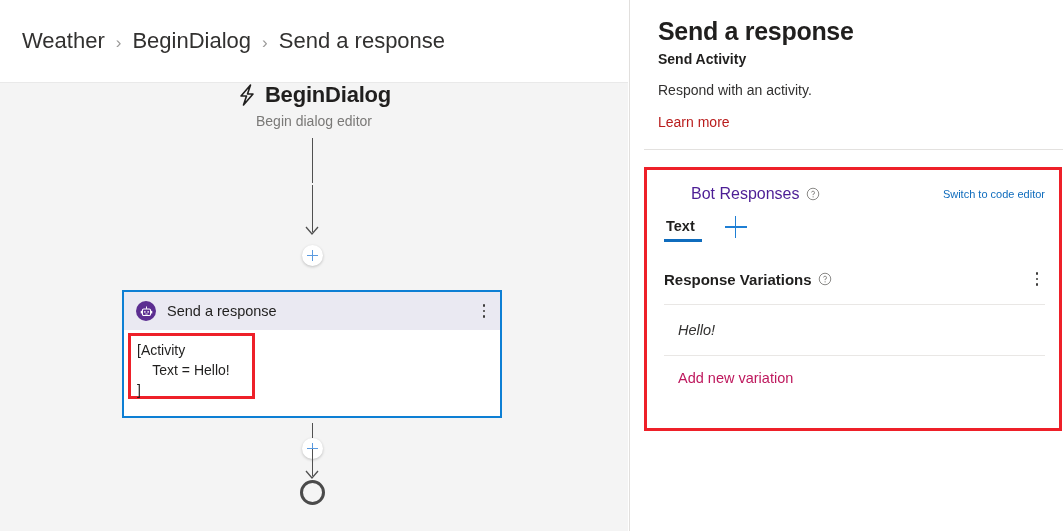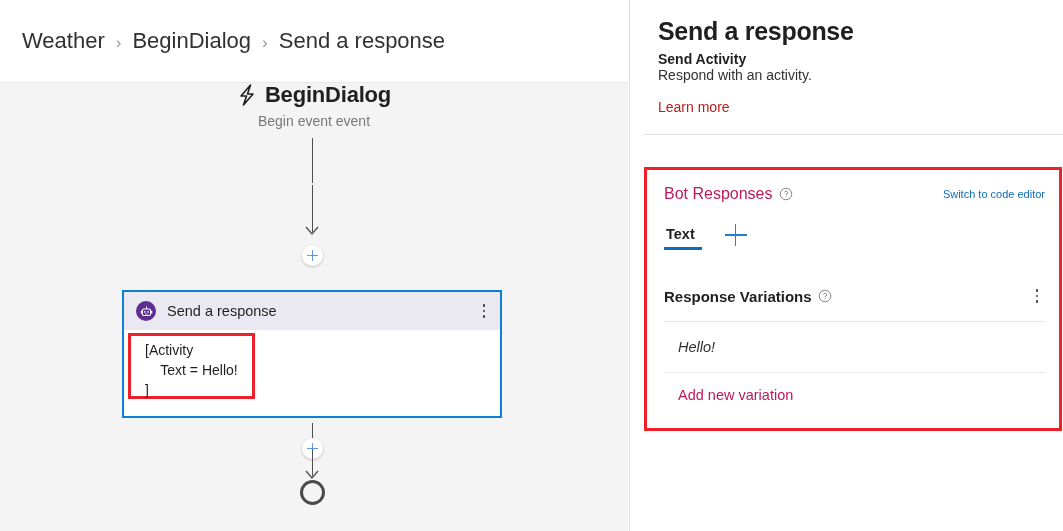--- a/index.html
+++ b/index.html
@@ -245,6 +245,7 @@
   .panel-desc {
     font-size: 14px;
     color: #323130;
+    margin-top: 15px;
   }
   .learn-more {
     display: inline-block;

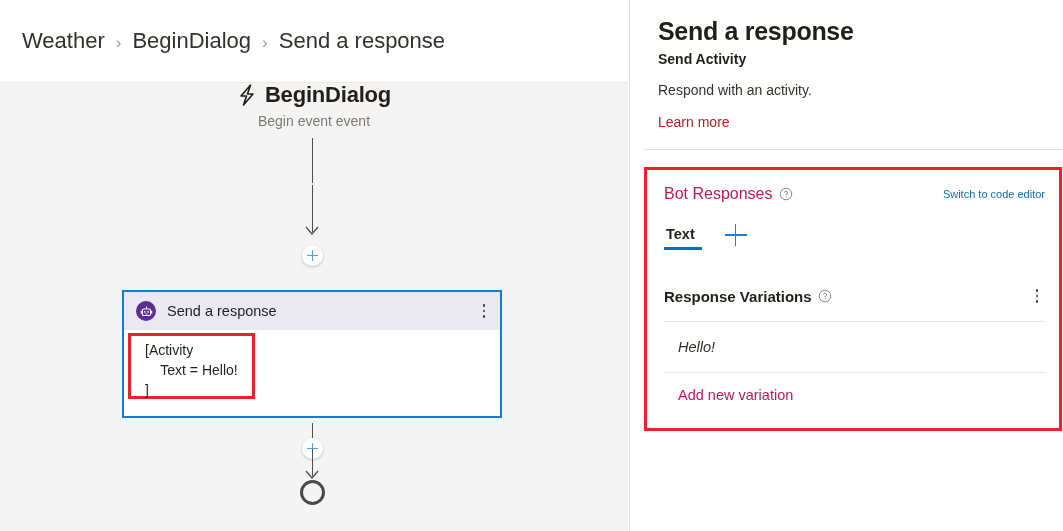--- a/index.html
+++ b/index.html
@@ -390,7 +390,7 @@
       </span>
       <span class="trigger-name">BeginDialog</span>
     </div>
-    <div class="trigger-sub">Begin event event</div>
+    <div class="trigger-sub">Begin dialog editor</div>
 
     <div class="vline v1"></div>
     <div class="plus-btn p1"></div>

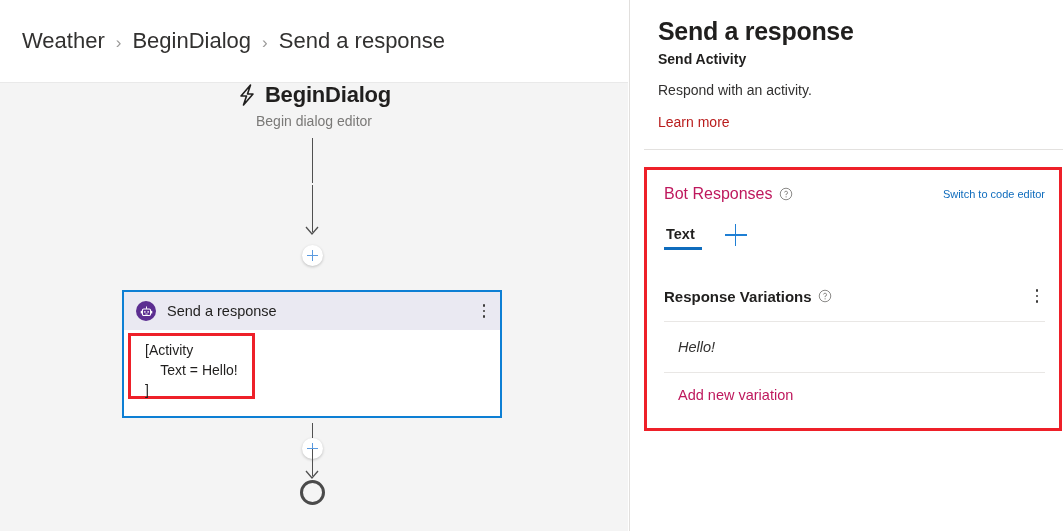--- a/index.html
+++ b/index.html
@@ -282,7 +282,8 @@
   }
   .bot-resp-label {
     font-size: 16px;
-    color: #be185d;
+    color: #4c1d95;
+    margin-left: 27px;
   }
   .help-icon {
     margin-left: 6px;

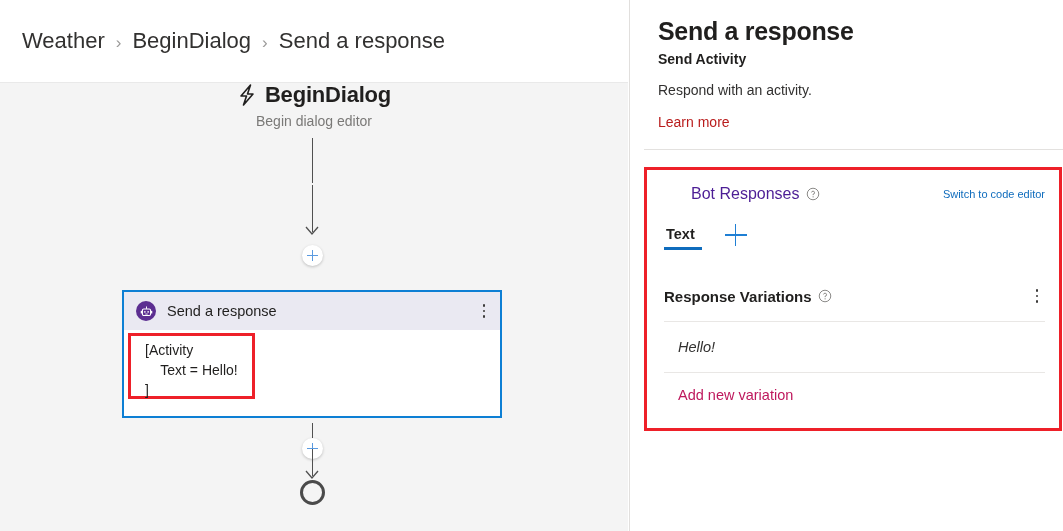--- a/index.html
+++ b/index.html
@@ -302,7 +302,7 @@
   .tabs-row {
     display: flex;
     align-items: center;
-    margin-top: 20px;
+    margin-top: 12px;
     height: 30px;
   }
   .tab {

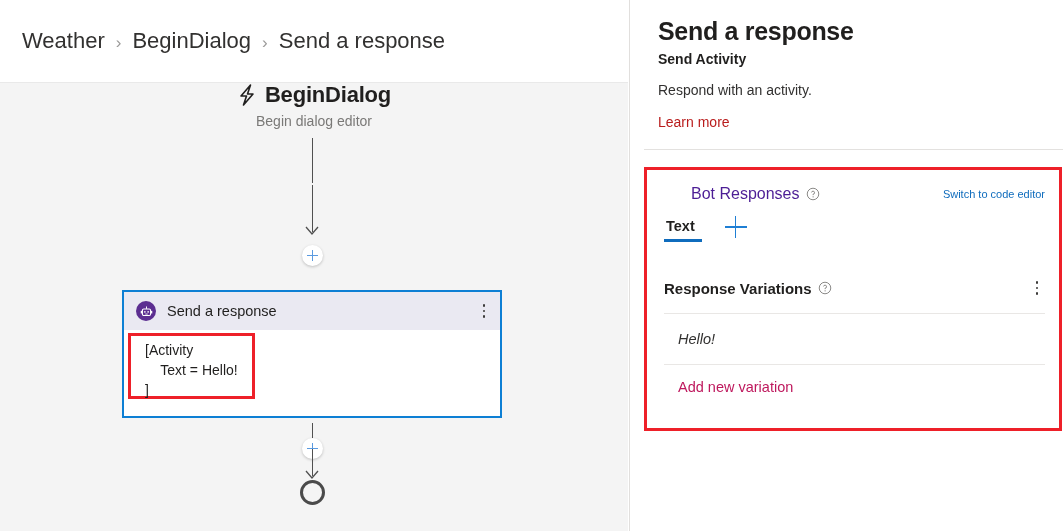--- a/index.html
+++ b/index.html
@@ -339,7 +339,7 @@
   .variations-row {
     display: flex;
     align-items: center;
-    margin-top: 31px;
+    margin-top: 22px;
     height: 24px;
   }
   .variations-label {

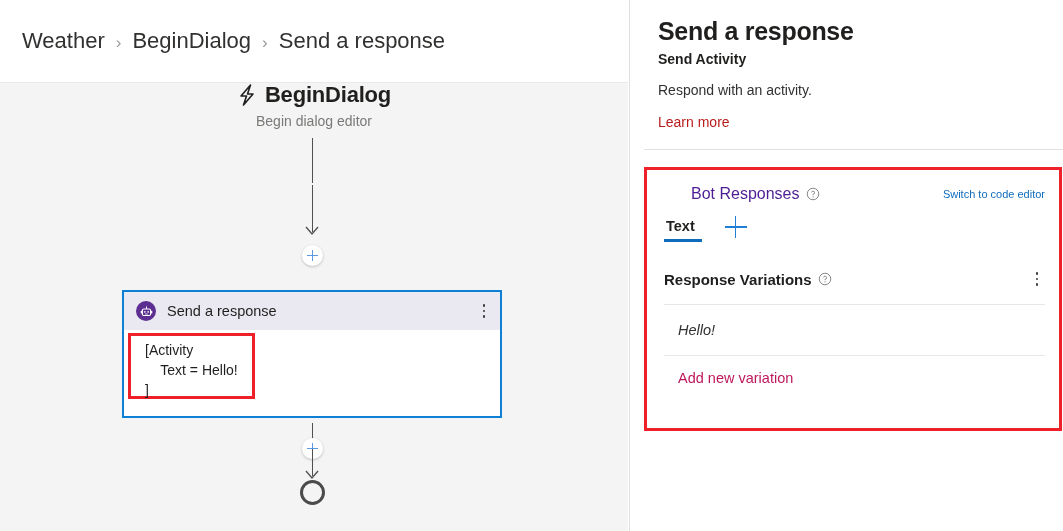--- a/index.html
+++ b/index.html
@@ -208,7 +208,7 @@
     height: 66px;
     border: 3px solid #ee2029;
     box-sizing: border-box;
-    padding: 4px 0 0 14px;
+    padding: 4px 0 0 6px;
   }
   .code-line {
     font-size: 14px;

